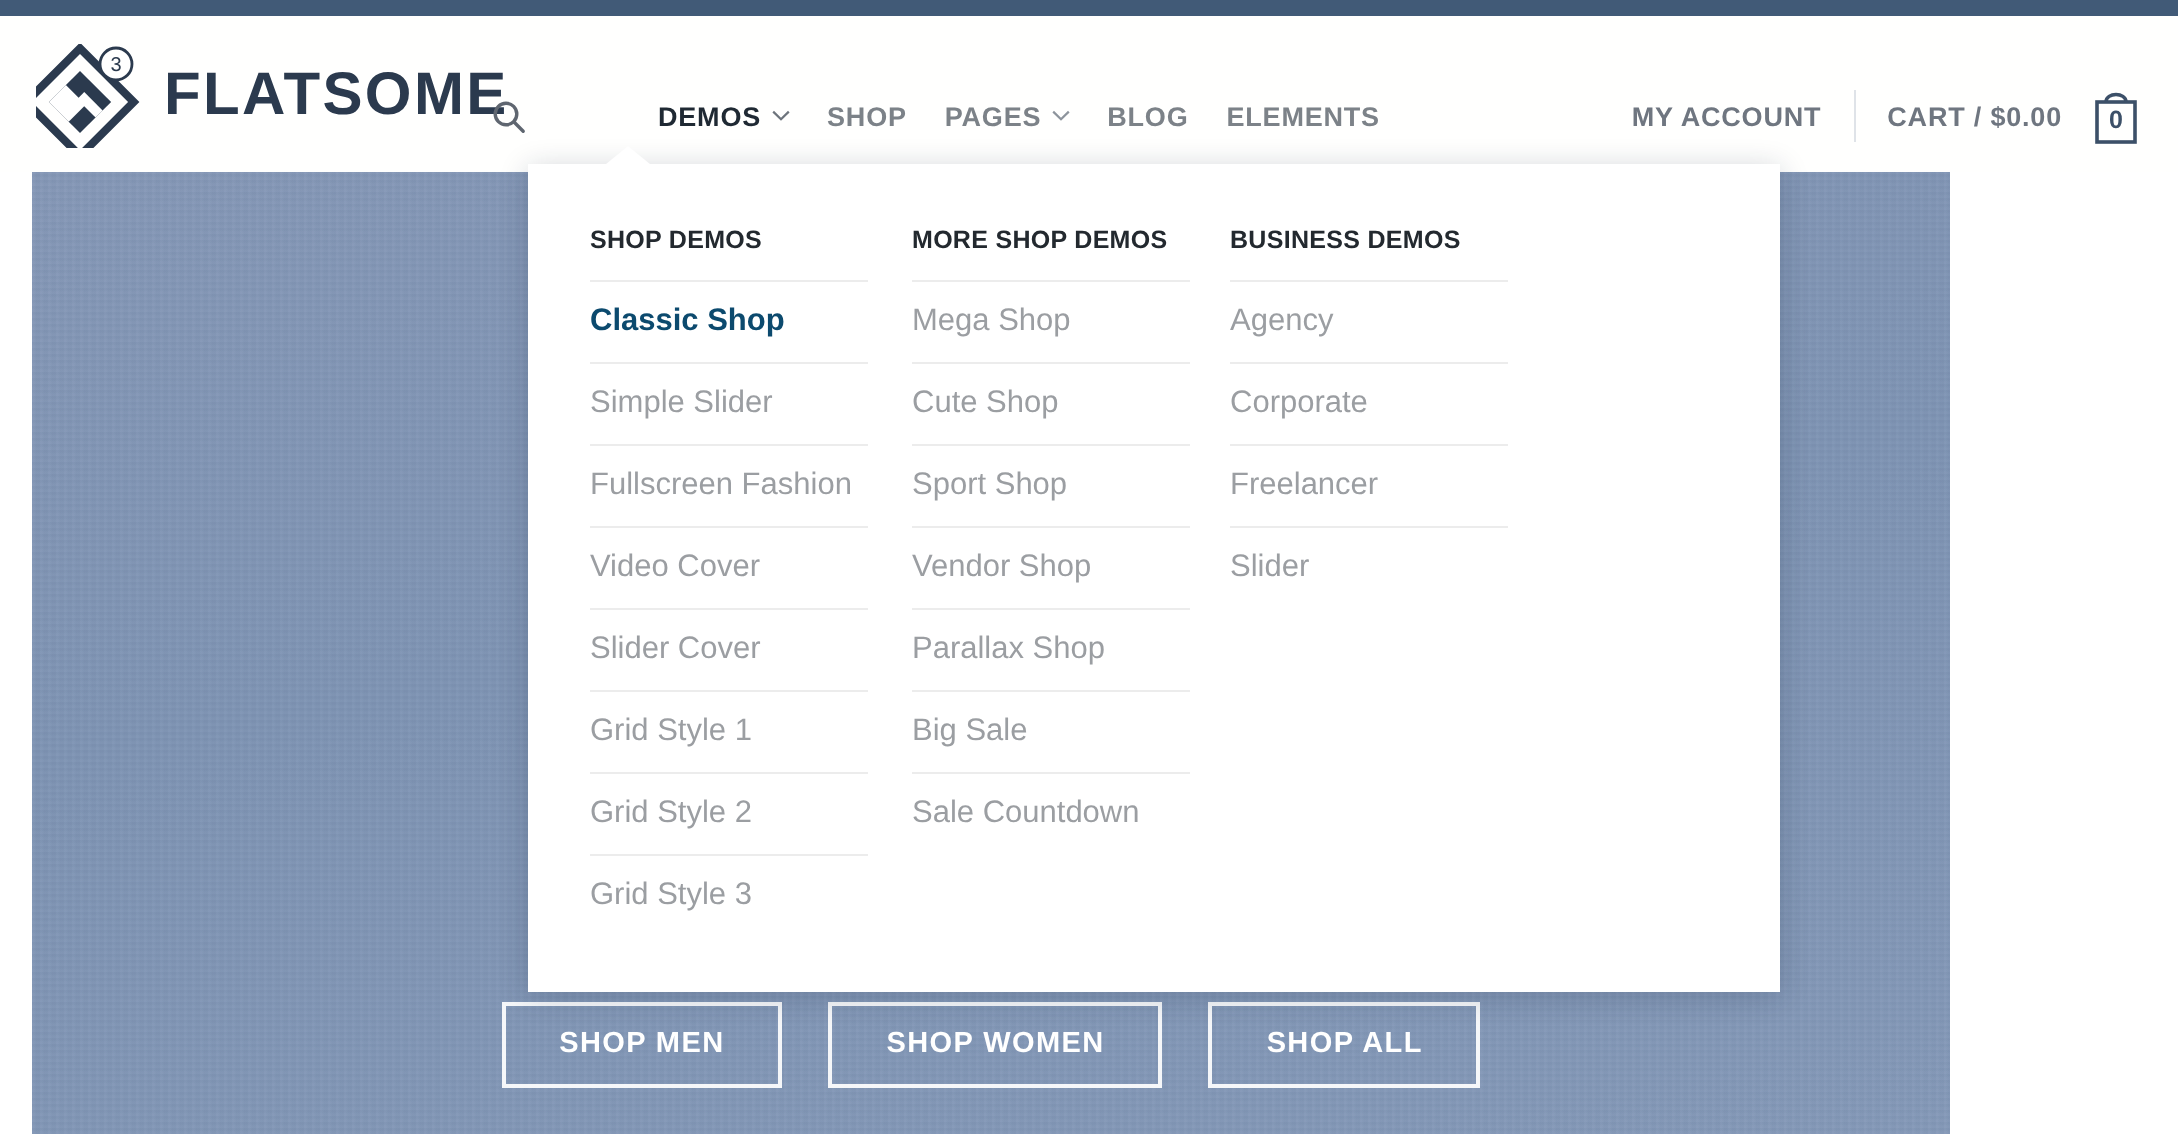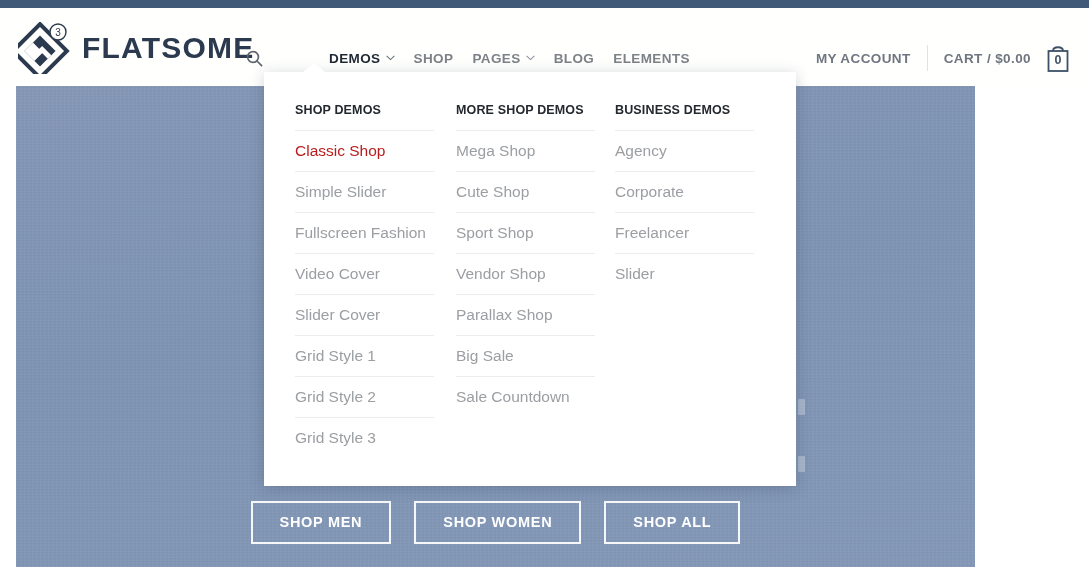--- a/index.html
+++ b/index.html
@@ -153,8 +153,8 @@
   
   .dropdown {
     position: absolute;
-    left: 264px; top: 72px;
-    width: 532px; height: 414px;
+    left: 264px; top: 82px;
+    width: 626px; height: 414px;
     background: #ffffff;
     box-shadow: 0 2px 14px rgba(20,35,60,0.20);
     z-index: 20;

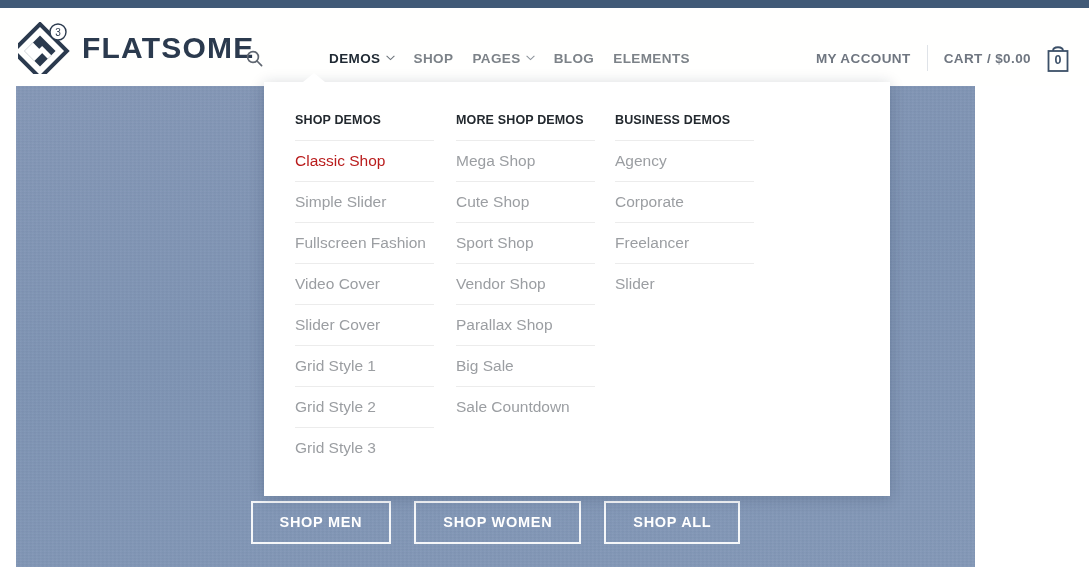--- a/index.html
+++ b/index.html
@@ -197,7 +197,7 @@
     white-space: nowrap;
     font-family: "Liberation Sans", sans-serif;
   }
-  .dd-item.hl { color: #b91c1c; }
+  .dd-item.hl { color: #0c4a6e; font-weight: bold; }
 </style>
 </head>
 <body>

